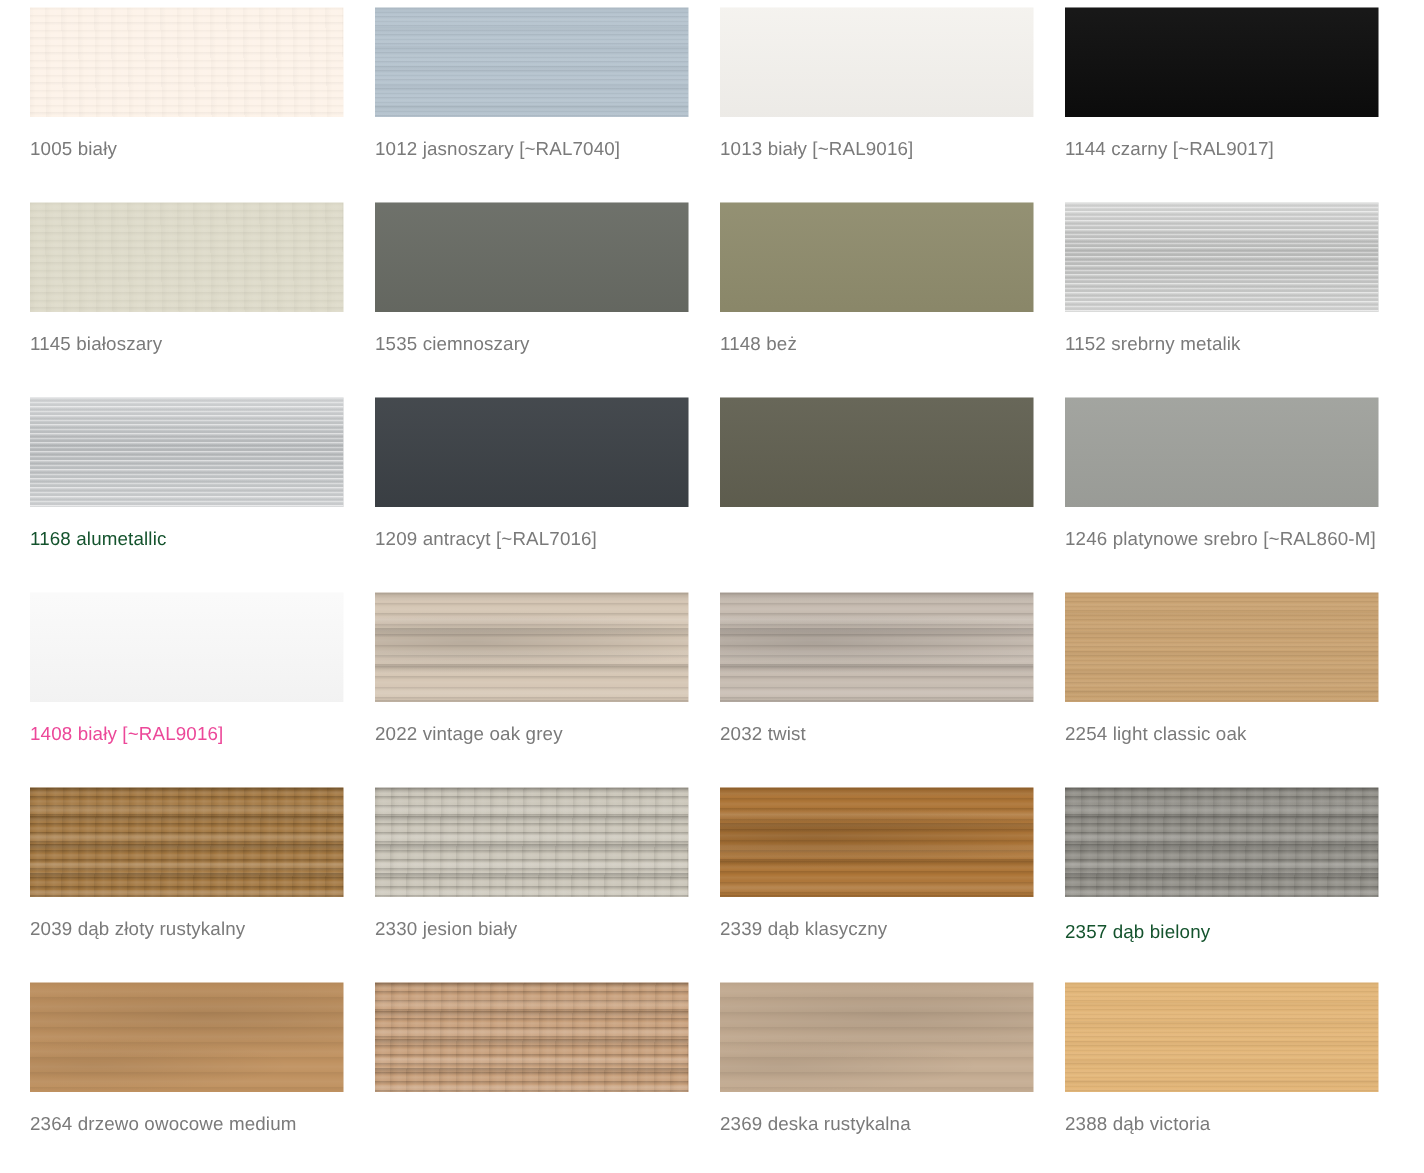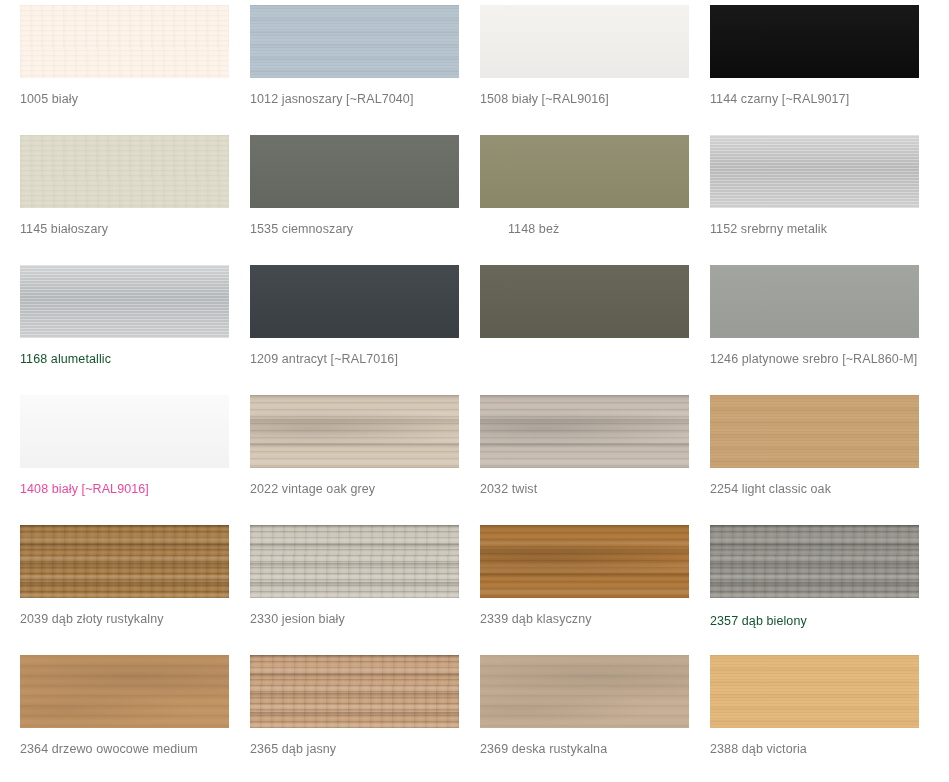--- a/index.html
+++ b/index.html
@@ -217,7 +217,7 @@
       </div>
       <div class="swatch-cell">
         <div class="swatch-tile tex grain-matte" style="background-color: rgb(244, 242, 238);"></div>
-        <div class="swatch-label" style="color: rgb(122, 122, 122);">1508 biały [~RAL9016]</div>
+        <div class="swatch-label" style="color: rgb(122, 122, 122);">1013 biały [~RAL9016]</div>
       </div>
       <div class="swatch-cell">
         <div class="swatch-tile tex grain-matte" style="background-color: rgb(12, 12, 12);"></div>

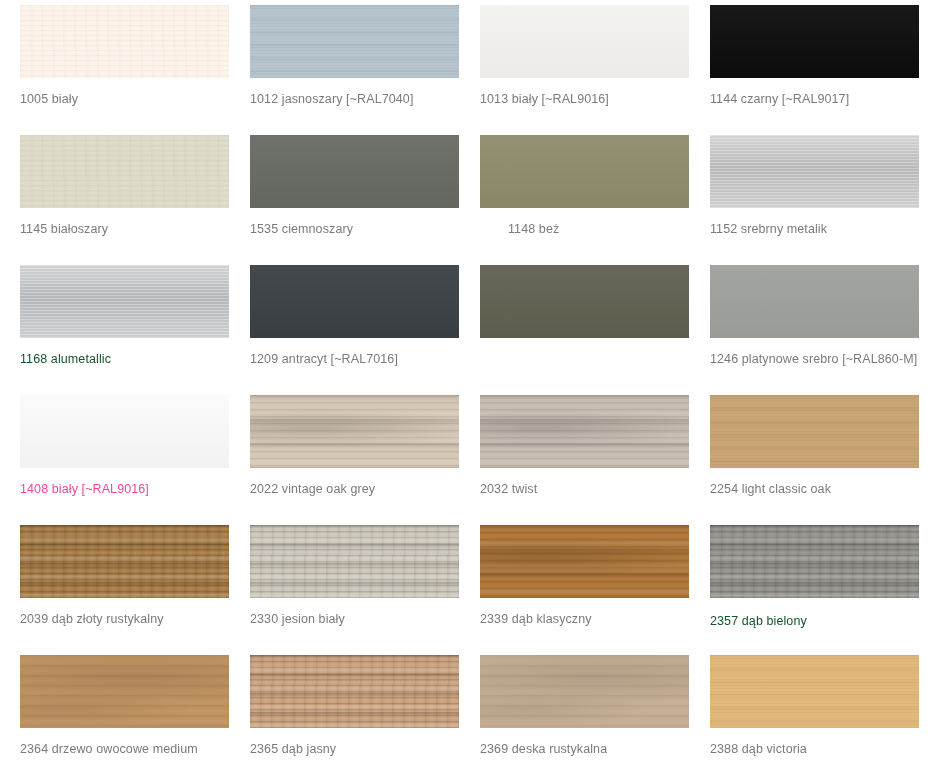--- a/index.html
+++ b/index.html
@@ -233,7 +233,7 @@
       </div>
       <div class="swatch-cell">
         <div class="swatch-tile tex grain-matte" style="background-color: rgb(142, 139, 108);"></div>
-        <div class="swatch-label" style="color: rgb(122, 122, 122); margin-left: 28px;">1148 beż</div>
+        <div class="swatch-label" style="color: rgb(122, 122, 122);">1148 beż</div>
       </div>
       <div class="swatch-cell">
         <div class="swatch-tile tex grain-metal" style="background-color: rgb(198, 199, 198);"></div>

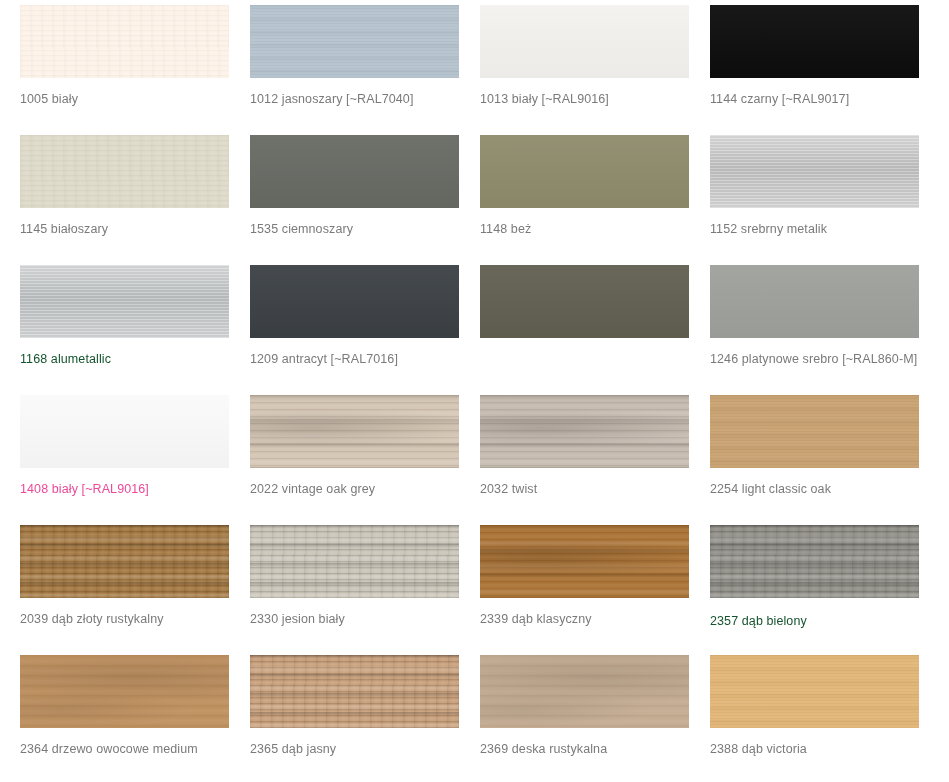--- a/index.html
+++ b/index.html
@@ -292,7 +292,6 @@
       </div>
       <div class="swatch-cell">
         <div class="swatch-tile tex grain-rustic" style="background-color: rgb(199, 158, 121);"></div>
-        <div class="swatch-label" style="color: rgb(122, 122, 122);">2365 dąb jasny</div>
       </div>
       <div class="swatch-cell">
         <div class="swatch-tile tex grain-board" style="background-color: rgb(197, 173, 147);"></div>

